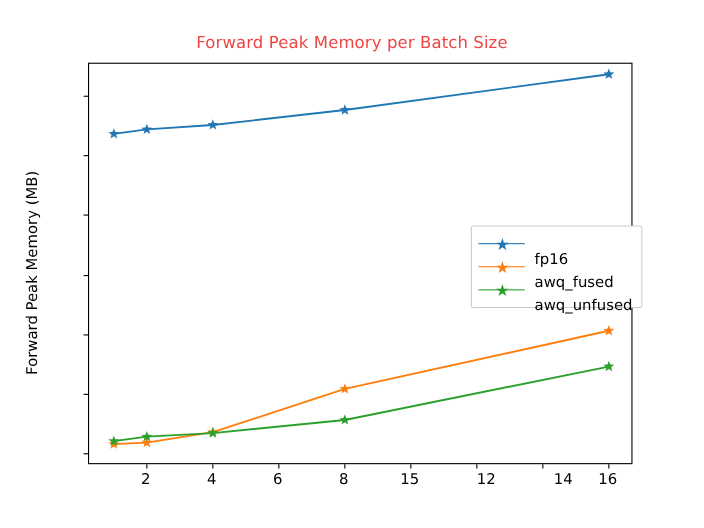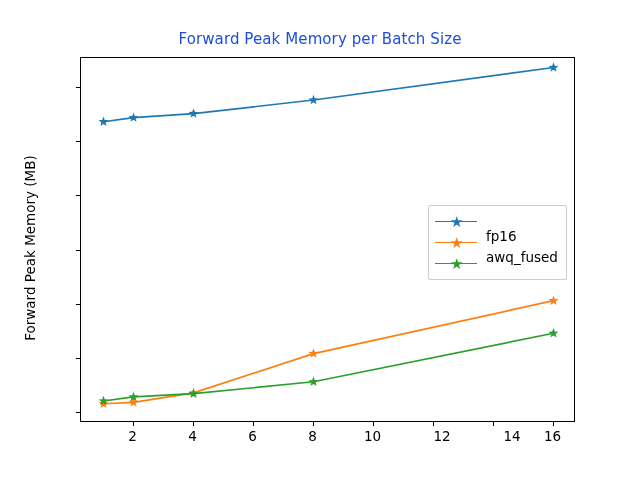--- a/index.html
+++ b/index.html
@@ -27,7 +27,7 @@
     width: 640px;
     text-align: center;
     font-size: 15px;
-    color: #1d4ed8;
+    color: #ef4444;
     letter-spacing: 0.1px;
   }
   #plot-area {

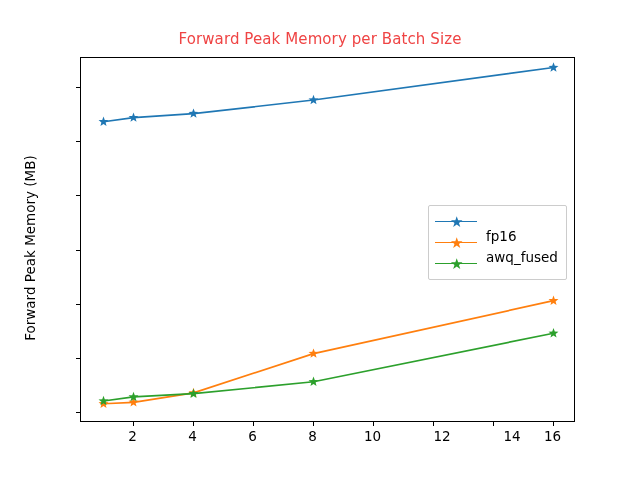--- a/index.html
+++ b/index.html
@@ -193,6 +193,7 @@
           <span class="lsline" style="background: rgb(44, 160, 44);"></span>
           <span class="lsmark" style="color: rgb(44, 160, 44);">★</span>
         </span>
+        <span class="legend-label">awq_unfused</span>
       </div>
     </div>
 

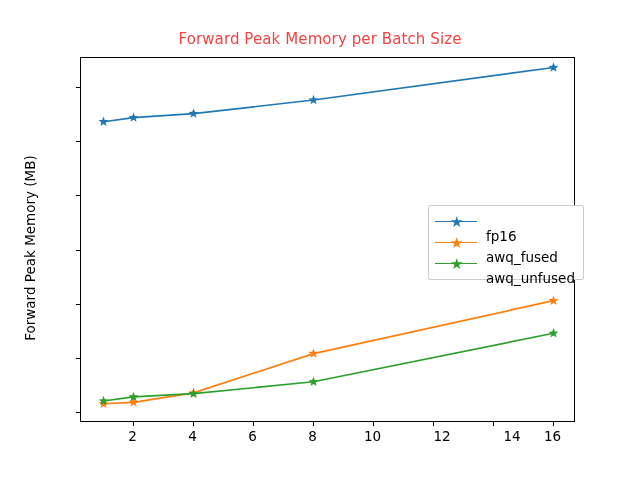--- a/index.html
+++ b/index.html
@@ -144,7 +144,7 @@
       <div class="xtick-label" style="left: 192.5px;">4</div>
       <div class="xtick-label" style="left: 252.5px;">6</div>
       <div class="xtick-label" style="left: 312.5px;">8</div>
-      <div class="xtick-label" style="left: 372.5px;">10</div>
+      <div class="xtick-label" style="left: 372.5px;">15</div>
       <div class="xtick-label" style="left: 442px;">12</div>
       <div class="xtick-label" style="left: 512px;">14</div>
       <div class="xtick-label" style="left: 552.5px;">16</div>

